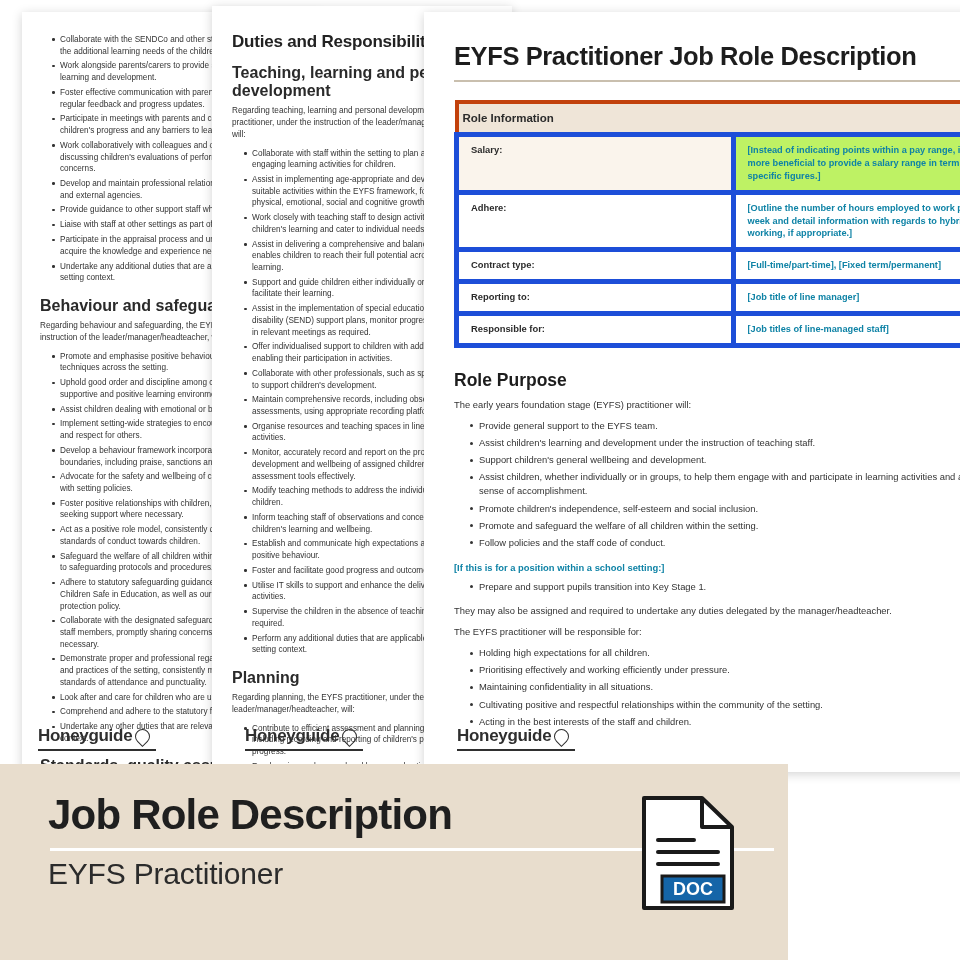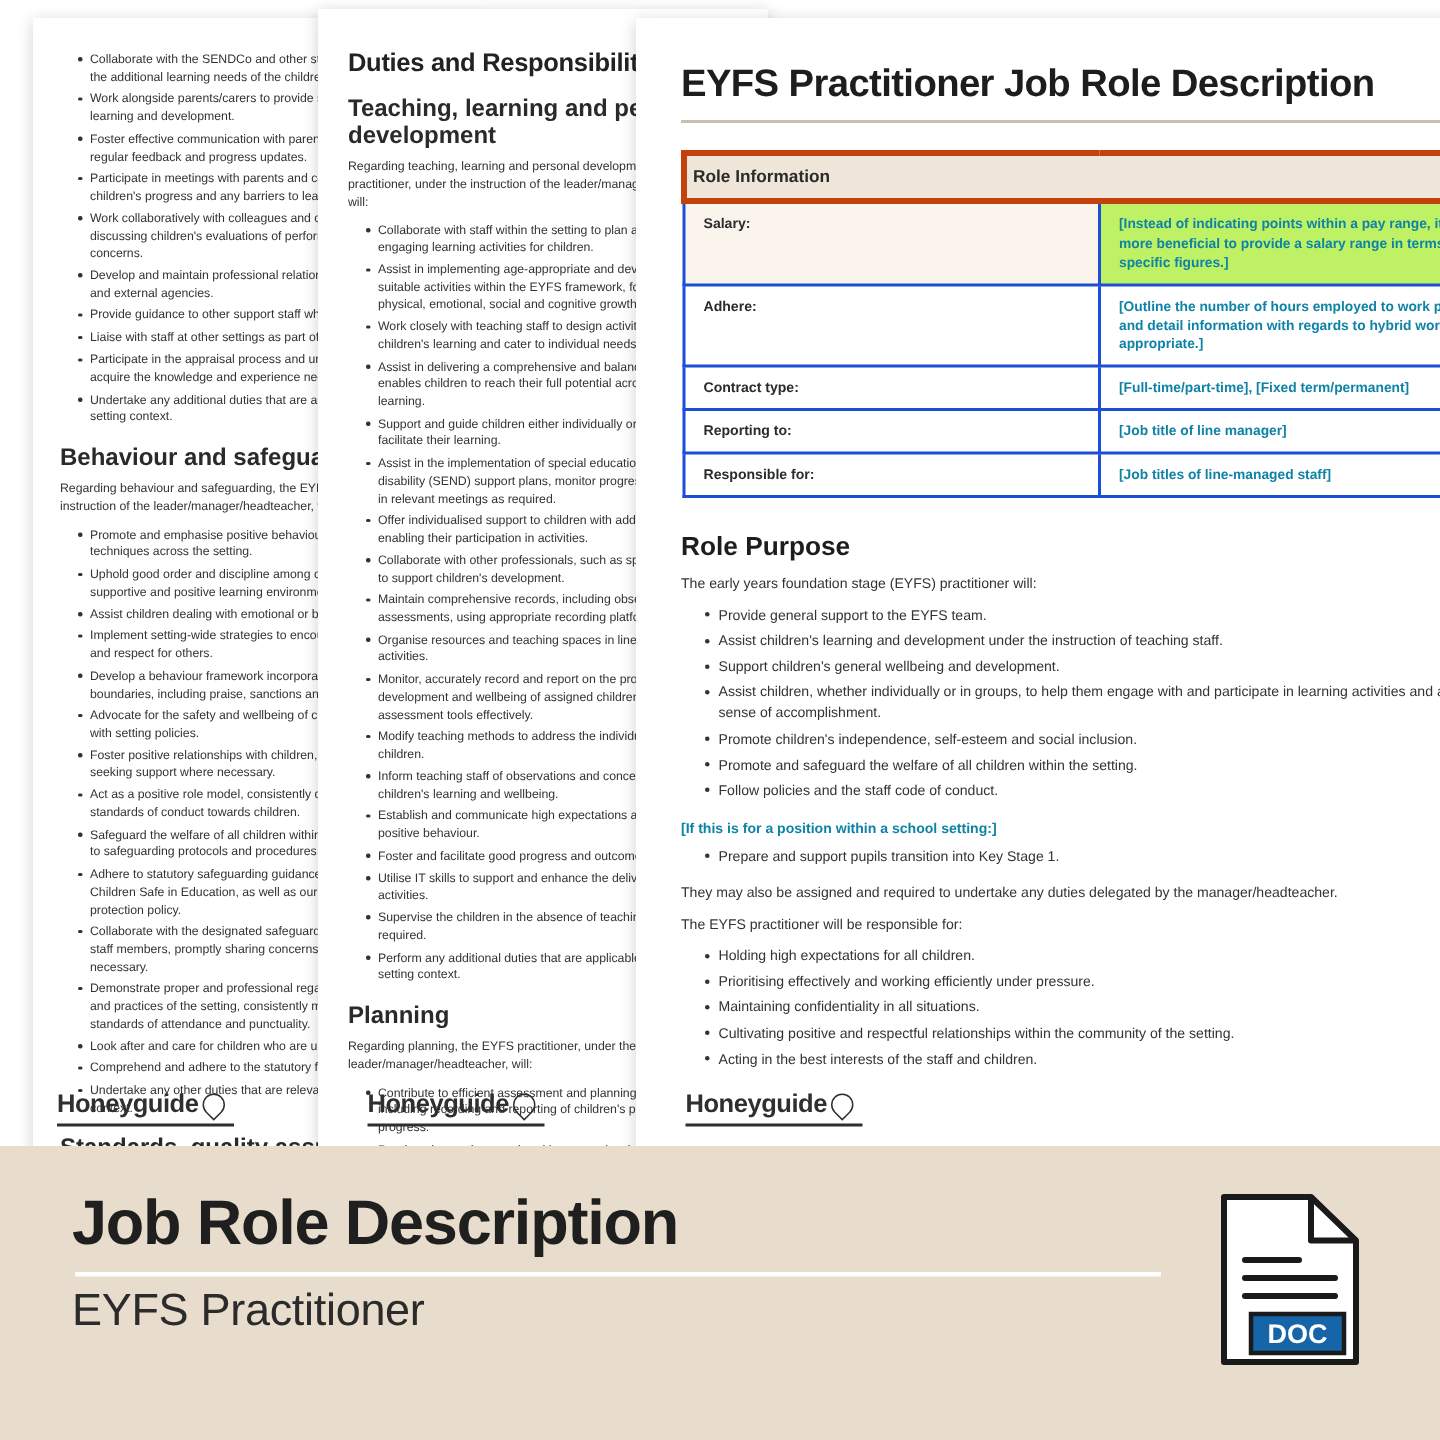--- a/index.html
+++ b/index.html
@@ -126,7 +126,7 @@
     border: 4px solid #c2410c;
   }
   .info-table td {
-    border: 2px solid #1d4ed8;
+    border: 5px solid #1d4ed8;
     padding: 7px 12px;
     vertical-align: top;
     font-size: 9.2px;

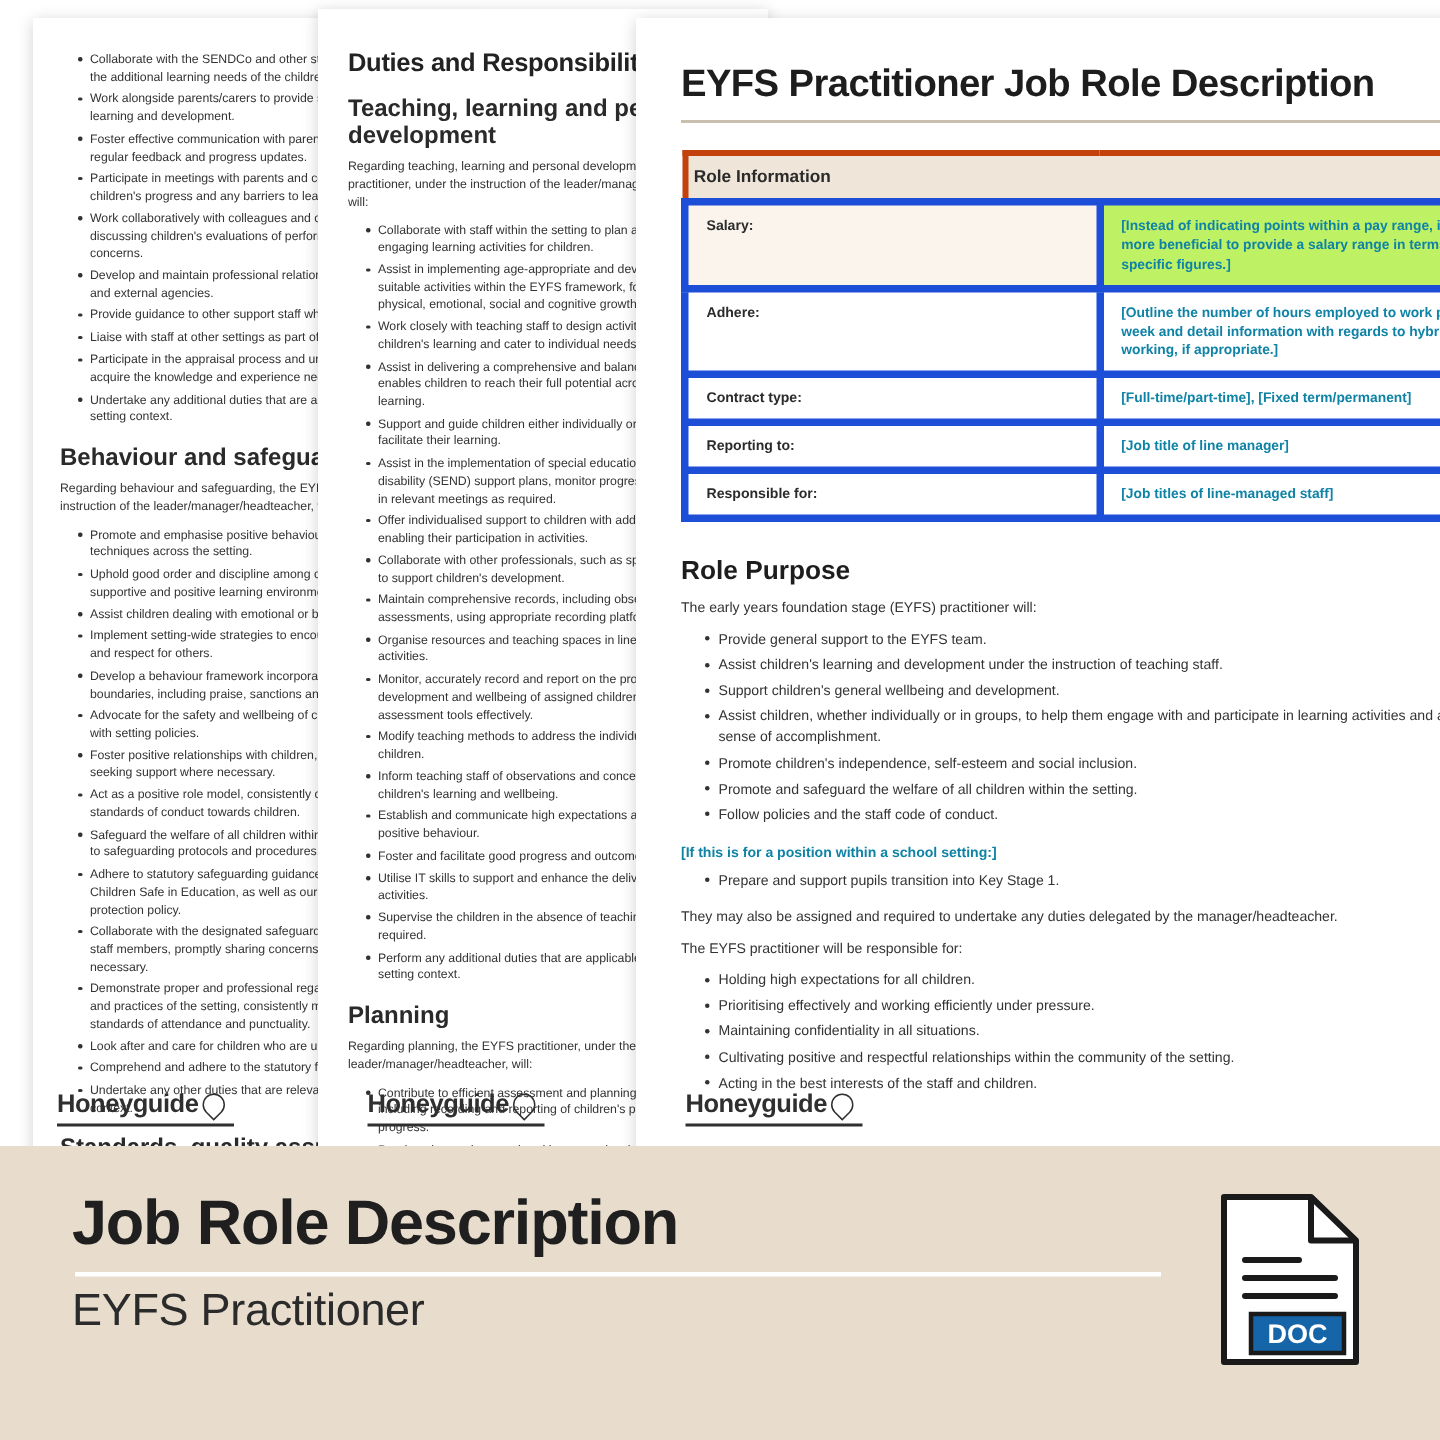--- a/index.html
+++ b/index.html
@@ -231,7 +231,7 @@
     position: absolute;
     left: 0;
     bottom: 0;
-    width: 960px;
+    width: 788px;
     height: 196px;
     background: #e8ddcd;
   }

